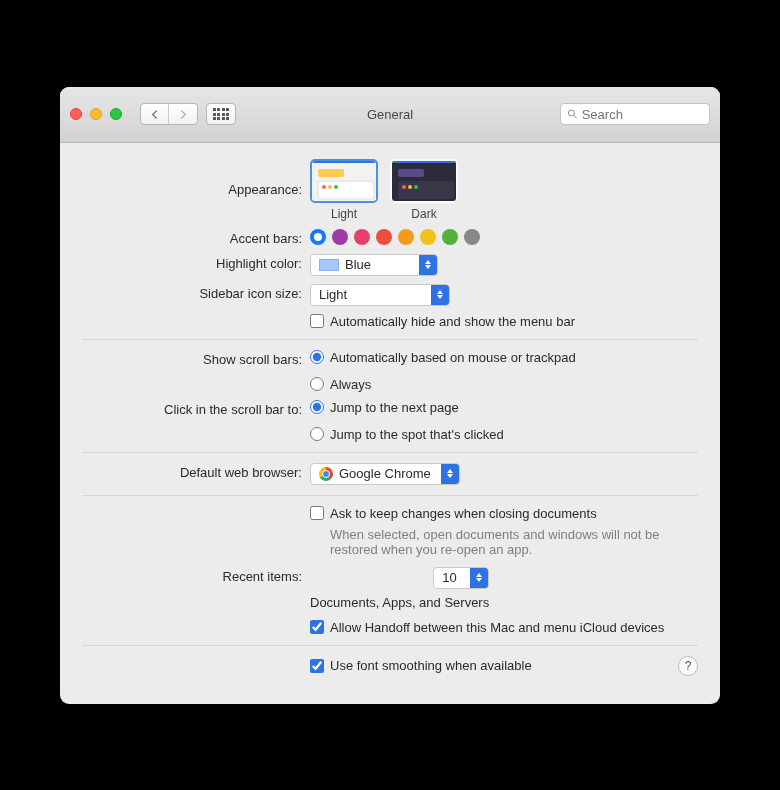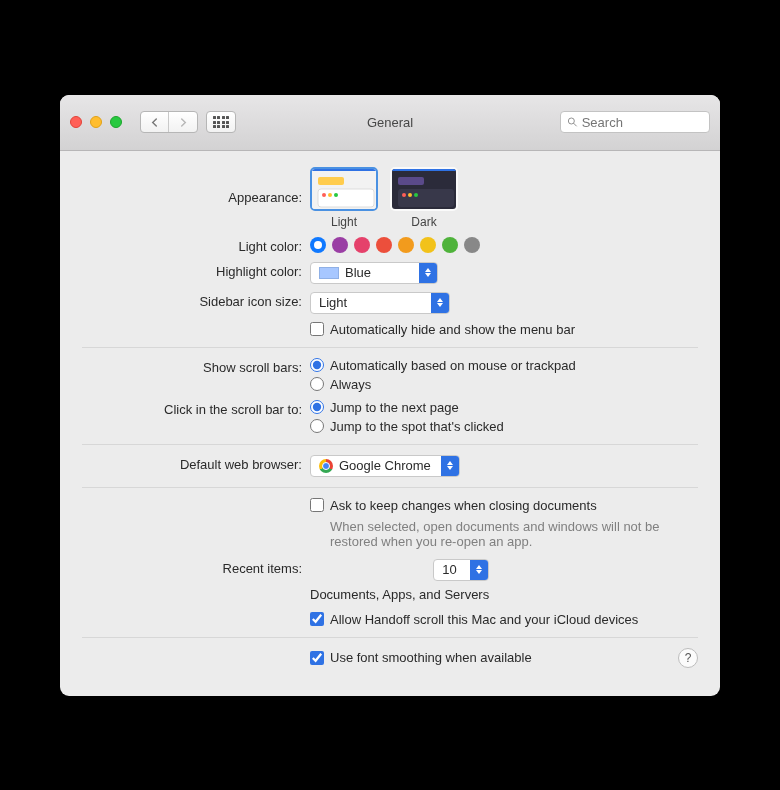--- a/index.html
+++ b/index.html
@@ -262,7 +262,7 @@
     </div>
 
     <div class="row">
-      <div class="label">Light color:</div>
+      <div class="label">Accent bars:</div>
       <div class="ctrl">
           <div class="accents" id="accents">
             <div class="acc selected" style="background: rgb(16, 121, 255);"></div>

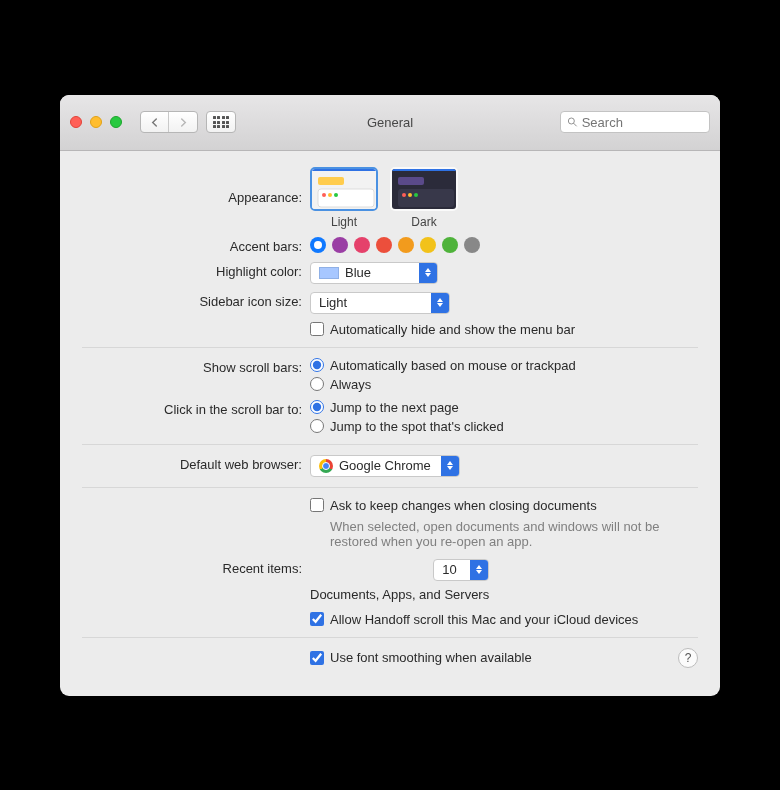--- a/index.html
+++ b/index.html
@@ -148,7 +148,7 @@
     width:14px; height:14px; margin:0;
     accent-color: #2f72e4;
   }
-  .radio-col { display:flex; flex-direction:column; gap:4px;}
+  .radio-col { display:flex; flex-direction:column; gap:12px;}
   .radio-row { display:flex; align-items:center; gap:6px;}
   hr.section {
     border:none; border-top:1px solid #d7d7d7;

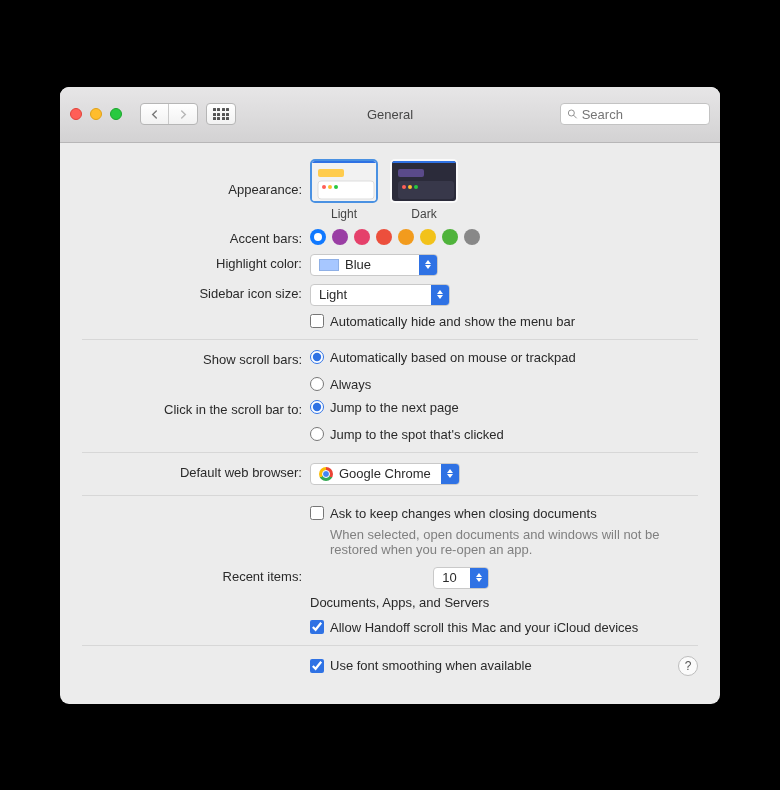--- a/index.html
+++ b/index.html
@@ -400,7 +400,7 @@
       <div class="ctrl">
         <label class="checkbox-row">
           <input type="checkbox" checked="" style="">
-          <span>Allow Handoff scroll this Mac and your iCloud devices</span>
+          <span>Allow Handoff between this Mac and menu iCloud devices</span>
         </label>
       </div>
     </div>

